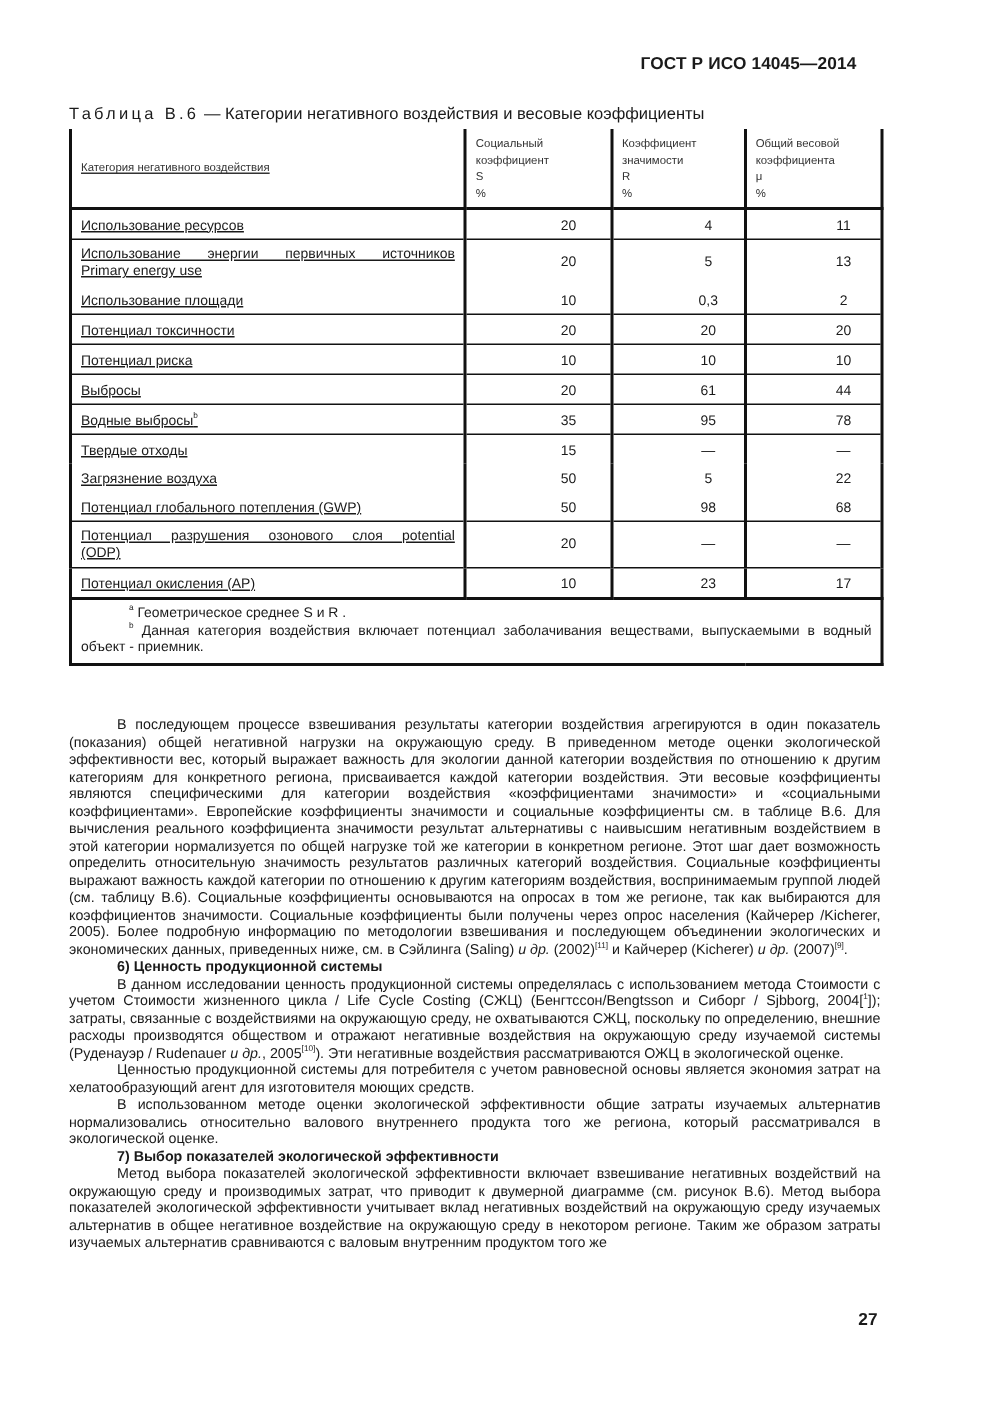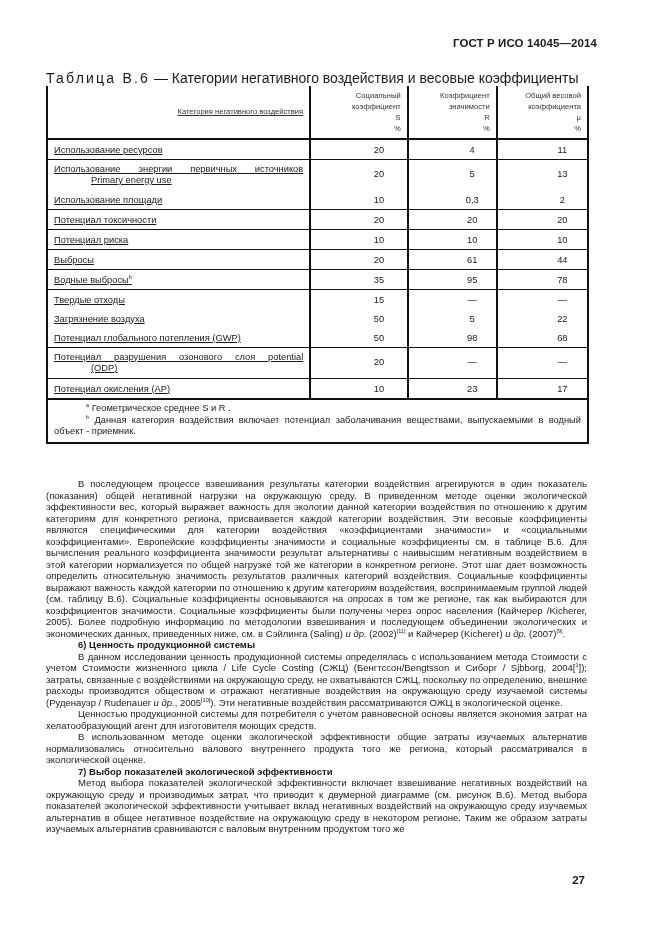--- a/index.html
+++ b/index.html
@@ -5,7 +5,7 @@
   html, body { margin: 0; padding: 0; background: #ffffff; }
   body { width: 661px; height: 935px; position: relative; overflow: hidden;
          font-family: "Liberation Sans", sans-serif; color: #1a1a1a; }
-  .header { position: absolute; top: 37px; right: 64px; font-weight: bold; font-size: 11.5px; letter-spacing: 0.1px; text-align: right; }
+  .header { position: absolute; top: 37px; right: 90px; font-weight: bold; font-size: 11.5px; letter-spacing: 0.1px; text-align: right; }
   .caption { position: absolute; top: 70px; left: 46px; font-size: 14px; }
   .caption .spaced { letter-spacing: 2.2px; }
   table.main { position: absolute; top: 86px; left: 46px; width: 543px; border-collapse: collapse;

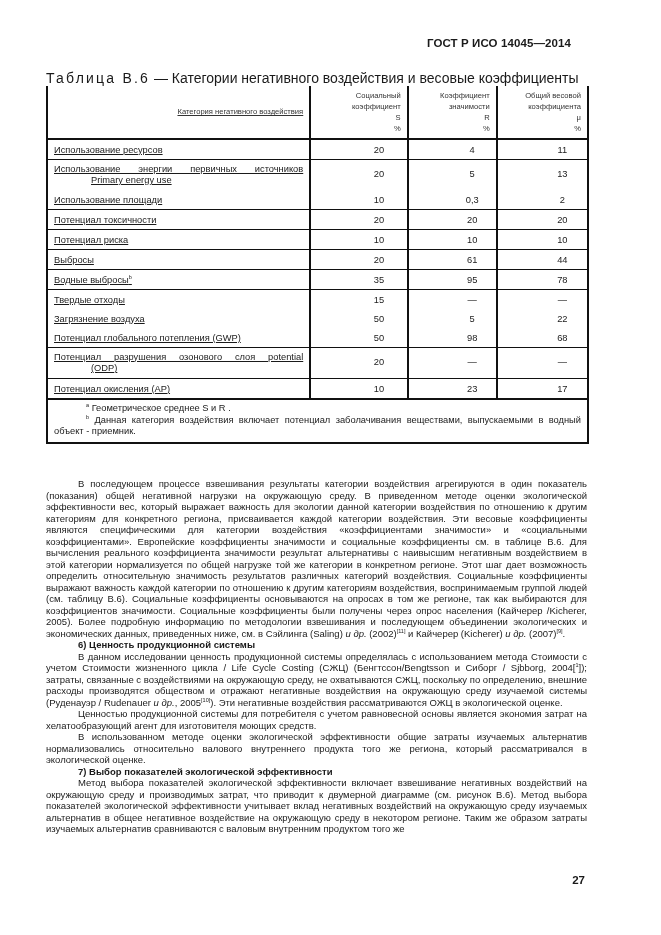--- a/index.html
+++ b/index.html
@@ -6,7 +6,7 @@
   body { width: 661px; height: 935px; position: relative; overflow: hidden;
          font-family: "Liberation Sans", sans-serif; color: #1a1a1a; }
   .header { position: absolute; top: 37px; right: 90px; font-weight: bold; font-size: 11.5px; letter-spacing: 0.1px; text-align: right; }
-  .caption { position: absolute; top: 70px; left: 46px; font-size: 14px; }
+  .caption { position: absolute; top: 70px; left: 46px; font-size: 11px; }
   .caption .spaced { letter-spacing: 2.2px; }
   table.main { position: absolute; top: 86px; left: 46px; width: 543px; border-collapse: collapse;
                font-size: 9.3px; }

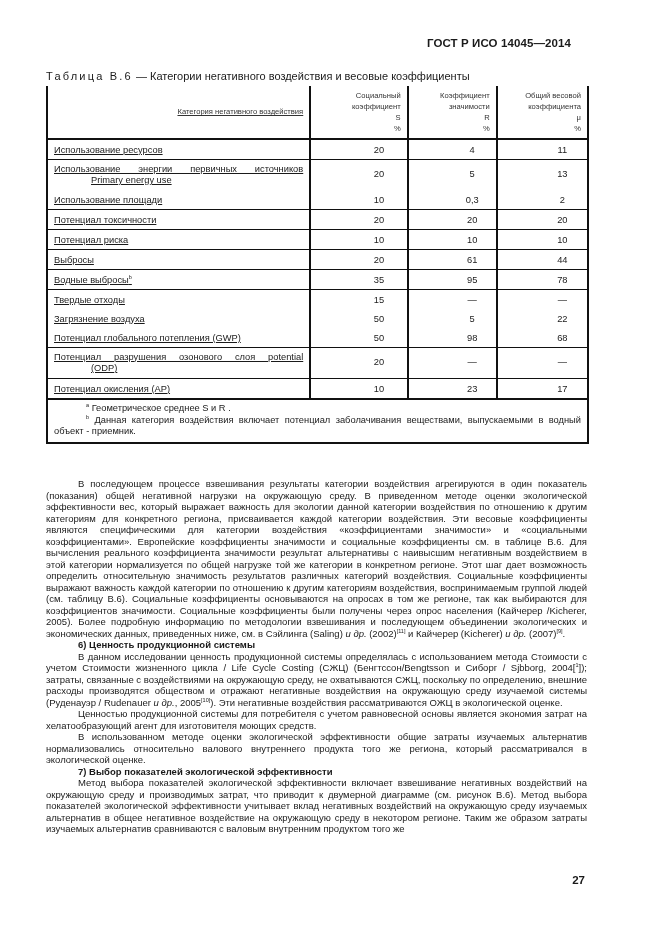--- a/index.html
+++ b/index.html
@@ -16,7 +16,7 @@
   table.main td.c1 { width: 80px; }
   table.main td.c2 { width: 72px; }
   table.main td.c3 { width: 74px; }
-  table.main tr.head td { height: 52px; text-align: right; font-size: 7.6px; line-height: 11.2px; color: #333; border-bottom: 2px solid #111; }
+  table.main tr.head td { height: 52px; text-align: left; font-size: 7.6px; line-height: 11.2px; color: #333; border-bottom: 2px solid #111; }
   table.main tr.row td { border-bottom: 1px solid #111; height: 19px; }
   table.main tr.row.noline td { border-bottom: none; }
   table.main tr.row.tall td { height: 30px; line-height: 11.5px; }

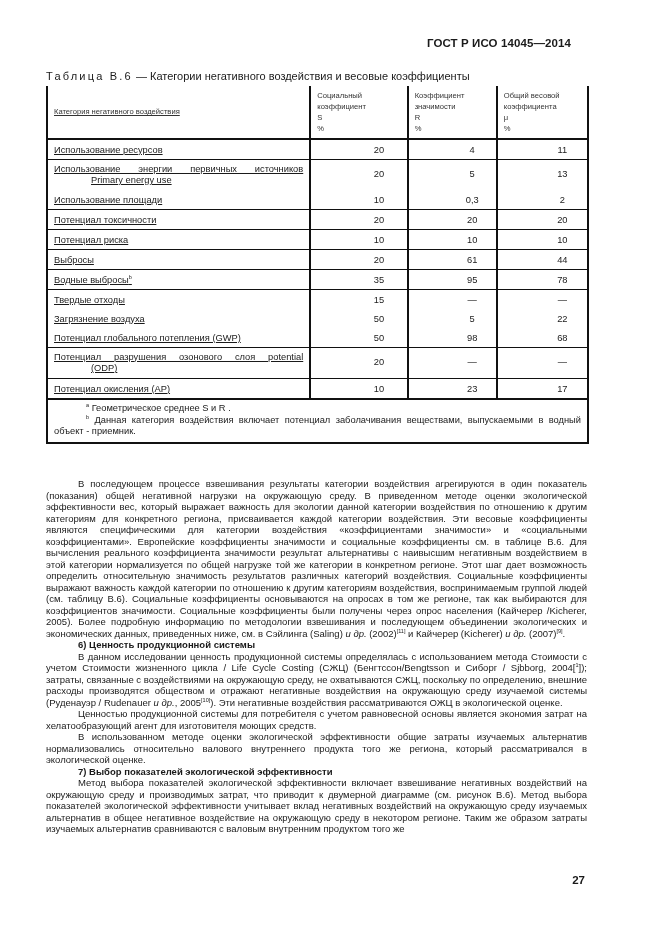--- a/index.html
+++ b/index.html
@@ -22,7 +22,7 @@
   table.main tr.row.tall td { height: 30px; line-height: 11.5px; }
   table.main tr.row.last td { border-bottom: 2px solid #111; }
   table.main td.just { text-align: justify; text-align-last: justify; }
-  table.main td.just .l2 { text-align-last: left; display: block; margin-left: 37px; }
+  table.main td.just .l2 { text-align-last: left; display: block; }
   table.main tr.notes td { border-bottom: 2px solid #111; padding: 3px 6px 4px 6px; font-size: 9.3px; line-height: 11.5px; }
   .note-line { text-indent: 32px; text-align: justify; }
   sup { font-size: 5.5px; vertical-align: super; line-height: 0; }

